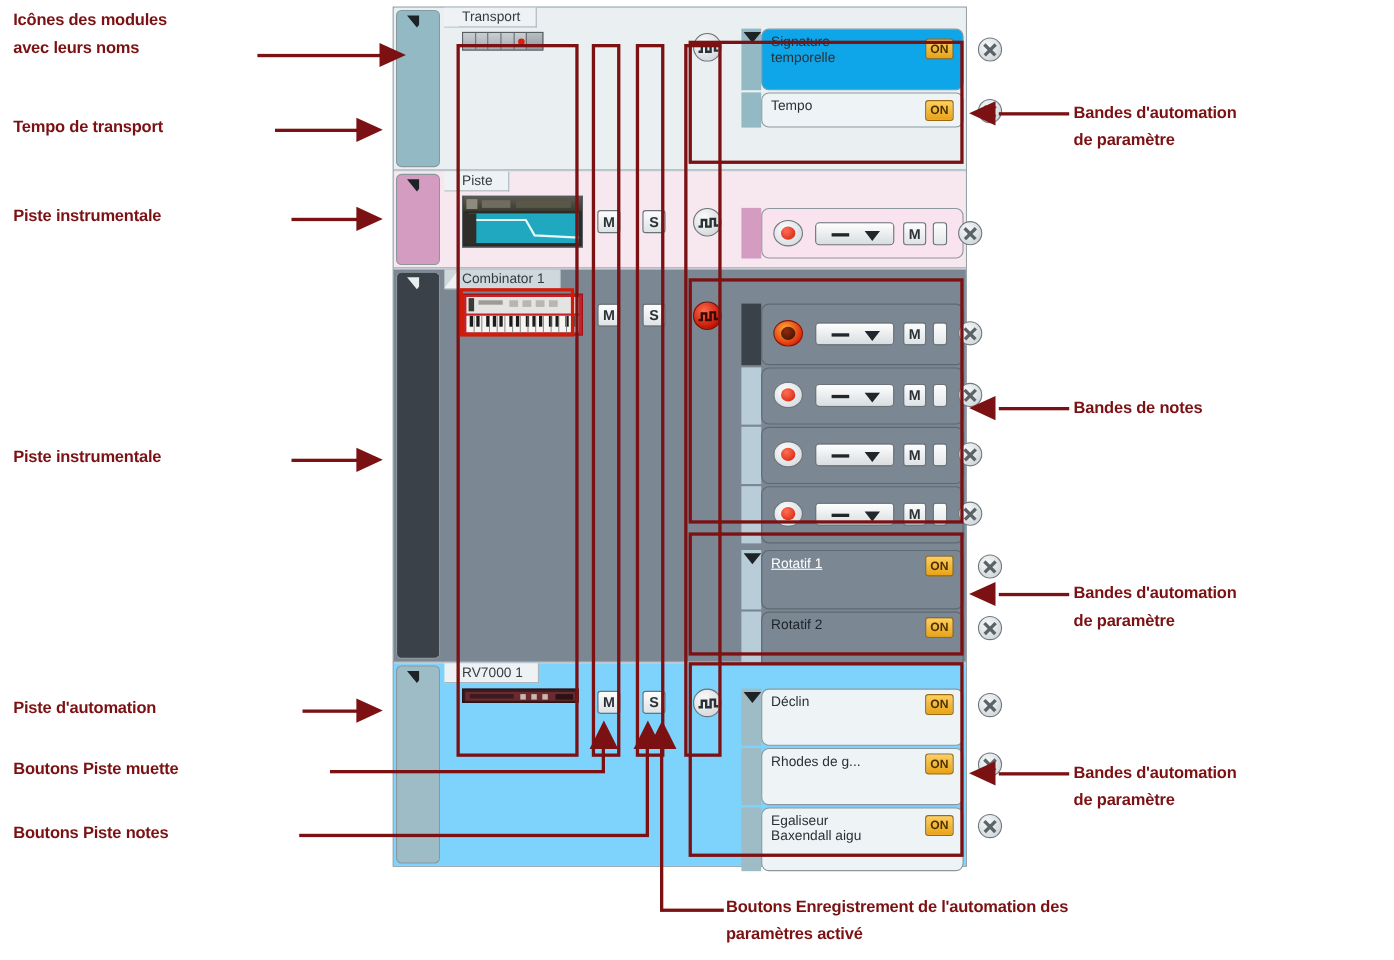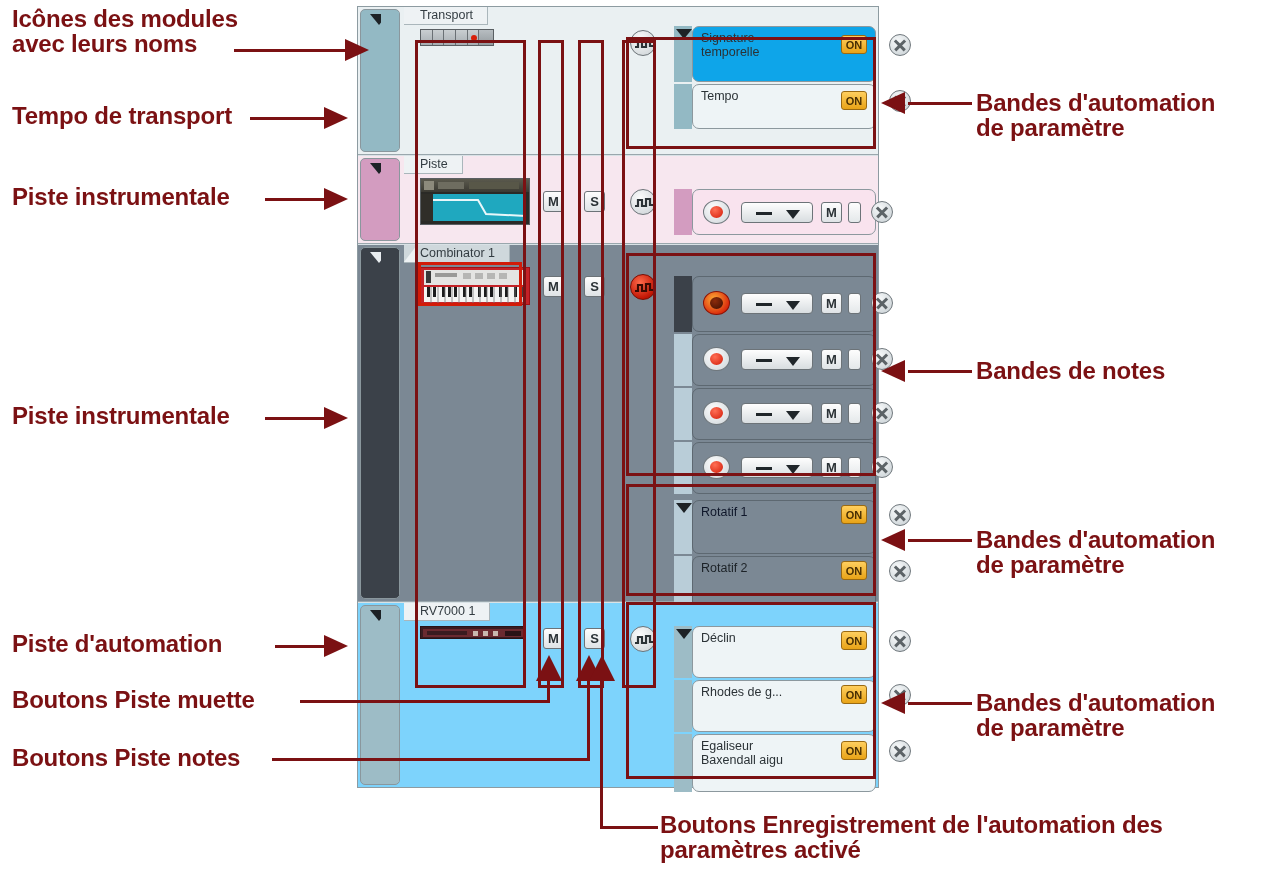--- a/index.html
+++ b/index.html
@@ -7,7 +7,7 @@
        font-family:"Liberation Sans",sans-serif;}
 
   
-  .anno{position:absolute;color:#7B1113;font-weight:bold;font-size:24px;
+  .anno{position:absolute;color:#7B1113;font-weight:bold;font-size:15px;
         line-height:25px;letter-spacing:-0.2px;white-space:pre-line;}
   .anno.r{text-align:left;}
   .anno.l{text-align:left;}

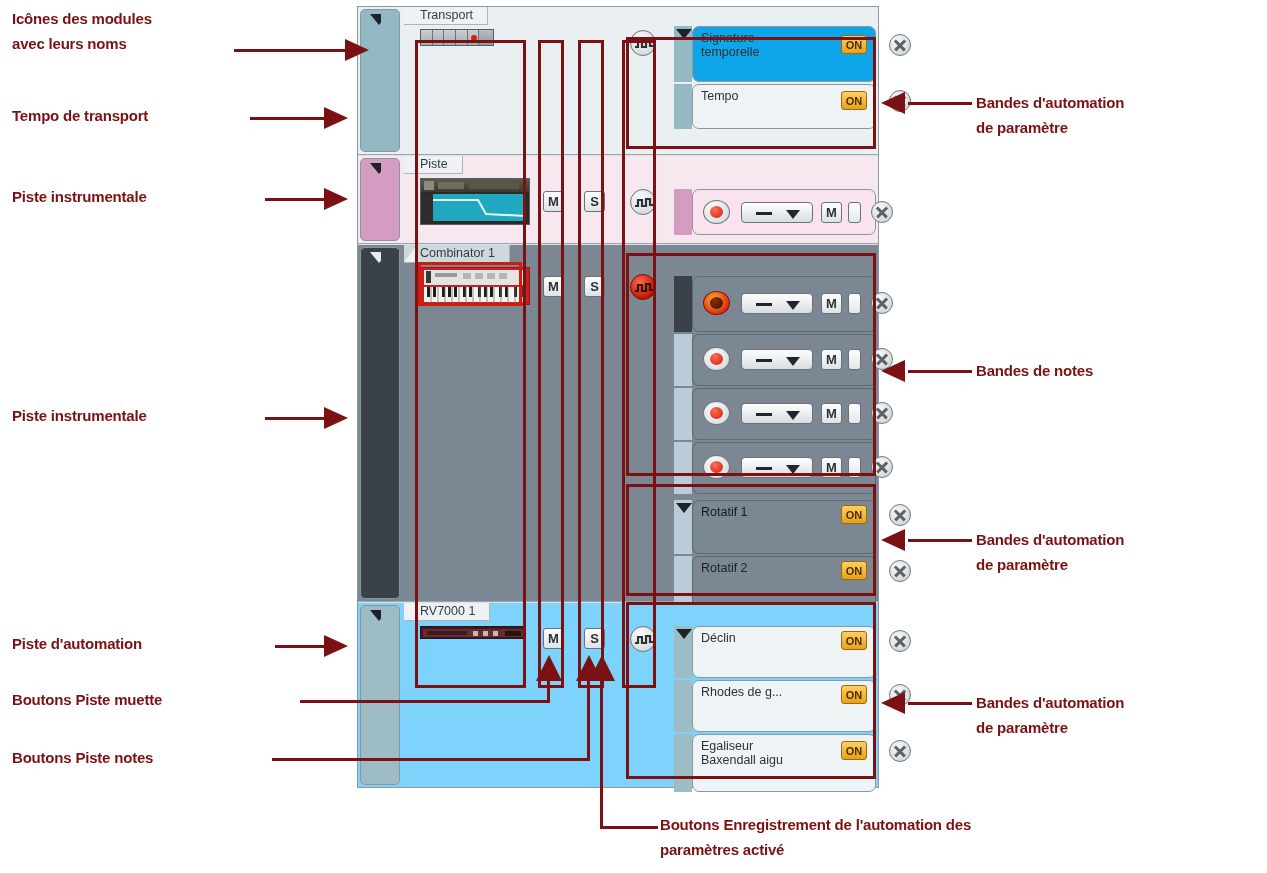--- a/index.html
+++ b/index.html
@@ -167,7 +167,7 @@
             <div class="xbtn" style="left:196px;top:7px;"></div>
           </div>
         </div>
-        <div class="lane" style="height:45px;margin-top:2px;">
+        <div class="lane" style="height:32px;margin-top:2px;">
           <div class="lstrip dots" style="background:#93b9c4;"></div>
           <div class="lbody" style="background:#eef4f6;">
             <div class="lname">Tempo</div>

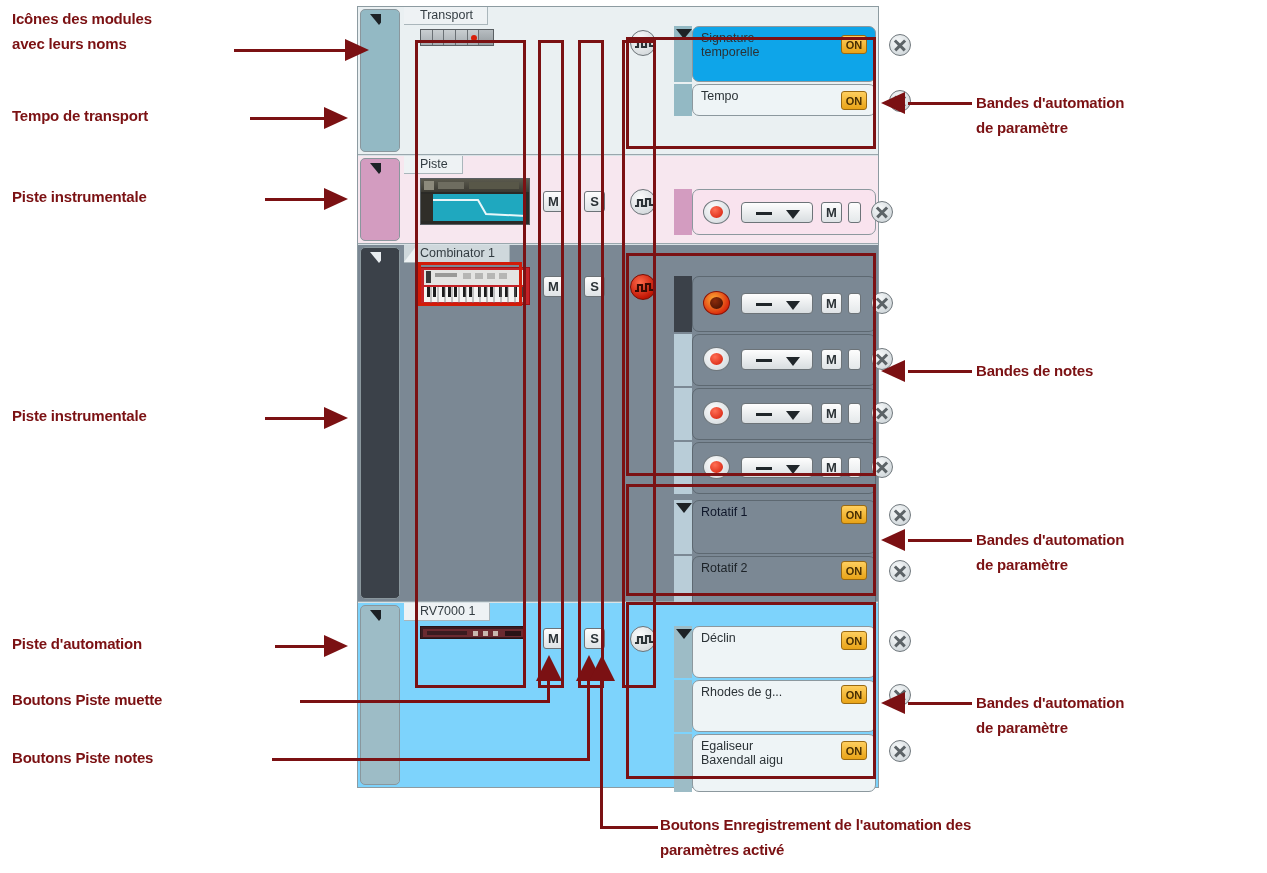--- a/index.html
+++ b/index.html
@@ -358,7 +358,7 @@
           <div class="lstrip dots" style="background:#b9cdd8;"></div>
           <div class="lfold"></div>
           <div class="lbody" style="background:#7b8894;border-color:#5d6871;">
-            <div class="lname" style="color:#0f172a;">Rotatif 1</div>
+            <div class="lname" style="color:#ffffff;text-decoration:underline;">Rotatif 1</div>
             <div class="onbtn" style="left:148px;top:4px;">ON</div>
             <div class="xbtn" style="left:196px;top:3px;"></div>
           </div>

